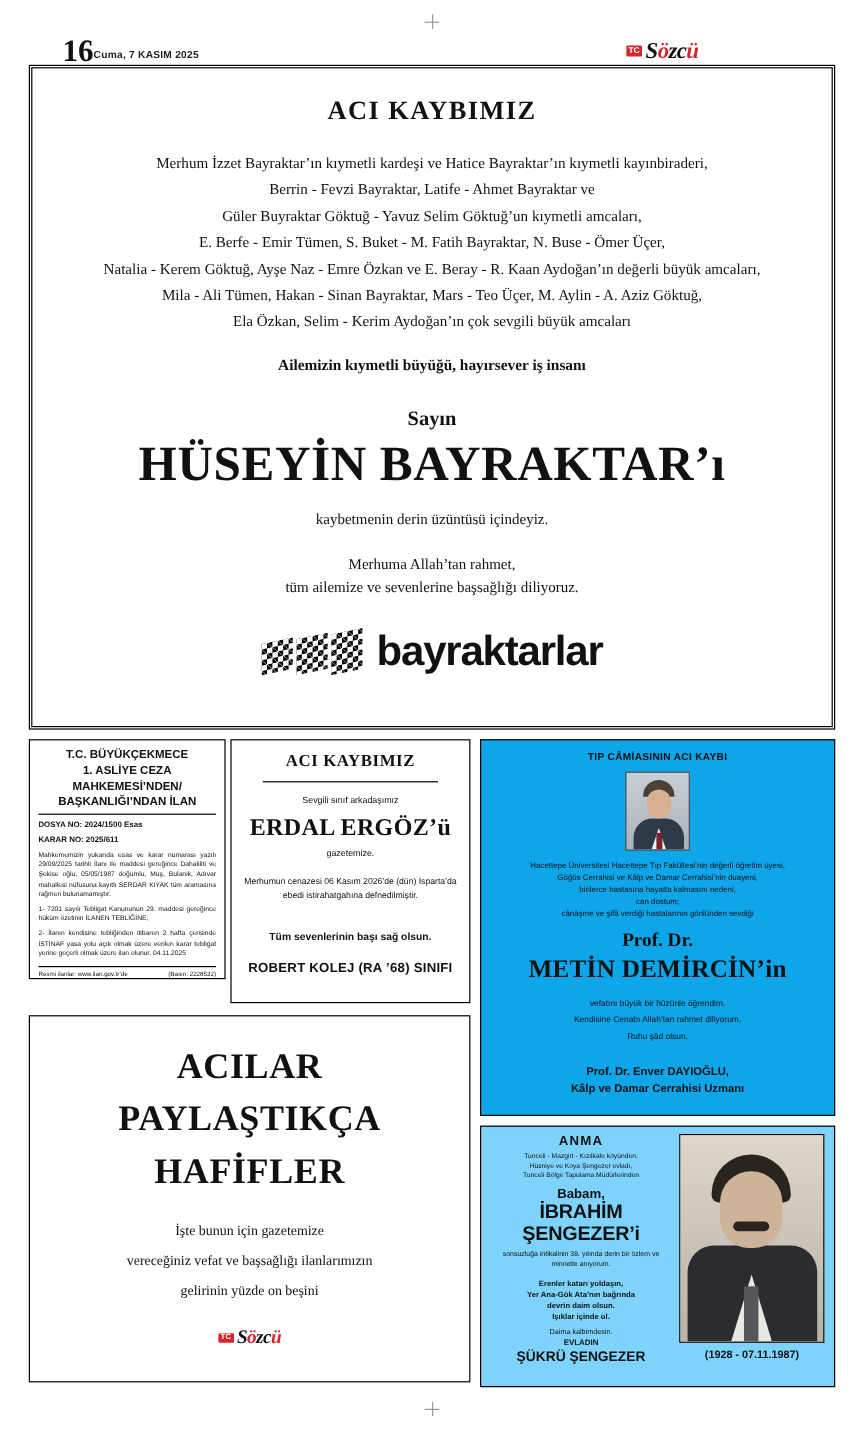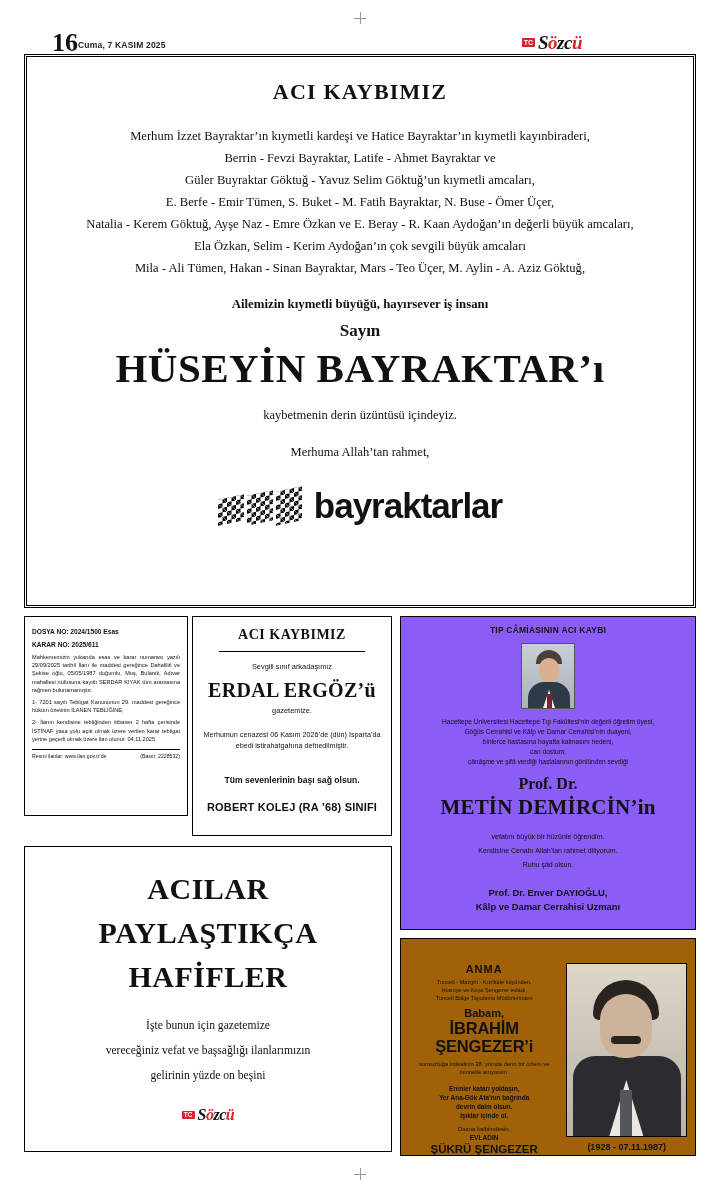--- a/index.html
+++ b/index.html
@@ -239,8 +239,8 @@
       <p class="rel-line">Güler Buyraktar Göktuğ - Yavuz Selim Göktuğ’un kıymetli amcaları,</p>
       <p class="rel-line">E. Berfe - Emir Tümen, S. Buket - M. Fatih Bayraktar, N. Buse - Ömer Üçer,</p>
       <p class="rel-line">Natalia - Kerem Göktuğ, Ayşe Naz - Emre Özkan ve E. Beray - R. Kaan Aydoğan’ın değerli büyük amcaları,</p>
+      <p class="rel-line">Mila - Ali Tümen, Hakan - Sinan Bayraktar, Mars - Teo Üçer, M. Aylin - A. Aziz Göktuğ,</p>
       <p class="rel-line">Ela Özkan, Selim - Kerim Aydoğan’ın çok sevgili büyük amcaları</p>
-      <p class="rel-line">Mila - Ali Tümen, Hakan - Sinan Bayraktar, Mars - Teo Üçer, M. Aylin - A. Aziz Göktuğ,</p>
 
       <p class="sub-line">Ailemizin kıymetli büyüğü, hayırsever iş insanı</p>
       <p class="sayin">Sayın</p>

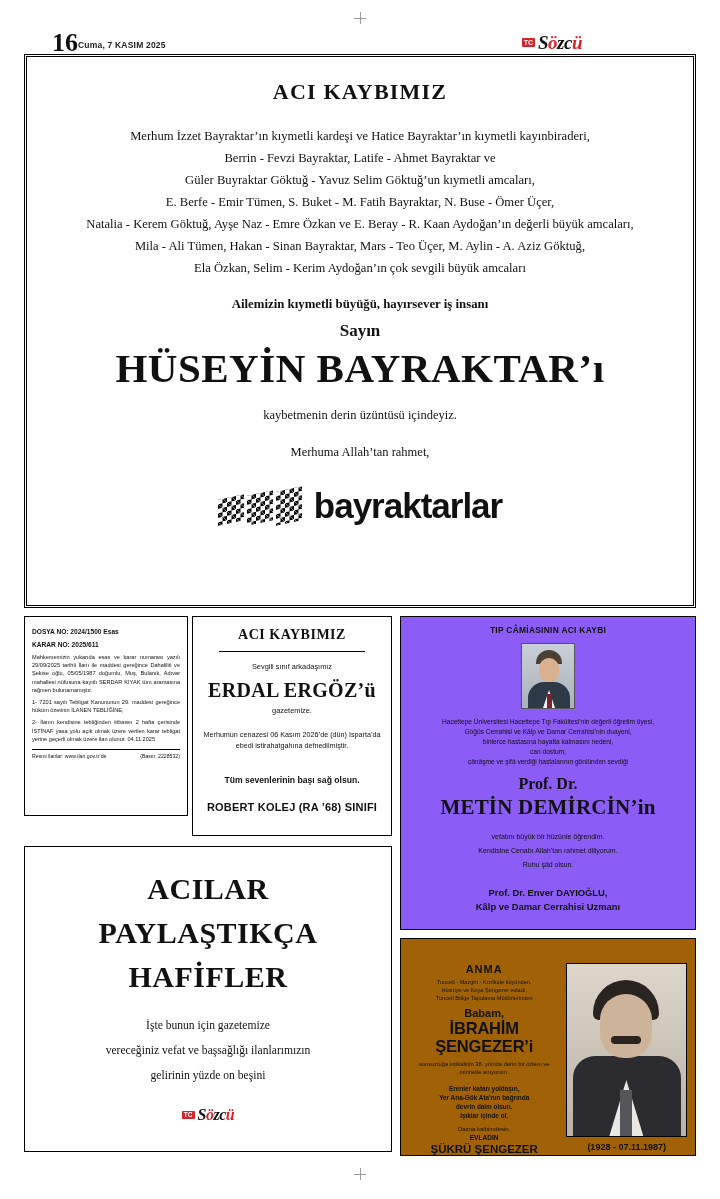--- a/index.html
+++ b/index.html
@@ -66,7 +66,7 @@
   .sub-line {
     font-size:12.8px; font-weight:700; margin:18px 0 0 0;
   }
-  .sayin { font-size:17px; font-weight:700; margin:9px 0 2px 0; }
+  .sayin { font-size:17px; font-weight:700; margin:27px 0 2px 0; }
   .deceased {
     font-size:41px; font-weight:700; letter-spacing:.5px; margin:6px 0 14px 0;
     line-height:1.05;

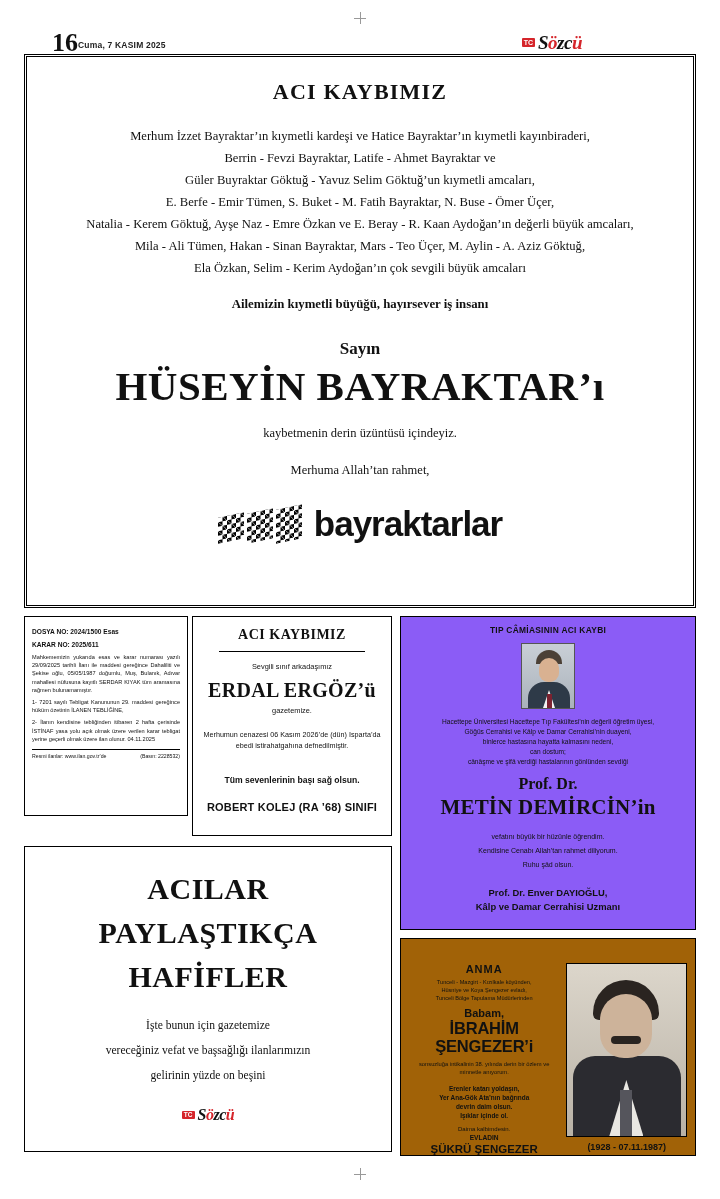--- a/index.html
+++ b/index.html
@@ -247,6 +247,7 @@
       <h1 class="deceased">HÜSEYİN BAYRAKTAR’ı</h1>
       <p class="loss-line">kaybetmenin derin üzüntüsü içindeyiz.</p>
       <p class="pray1">Merhuma Allah’tan rahmet,</p>
+      <p class="pray2">tüm ailemize ve sevenlerine başsağlığı diliyoruz.</p>
 
       <div class="brand">
         <span class="flags">

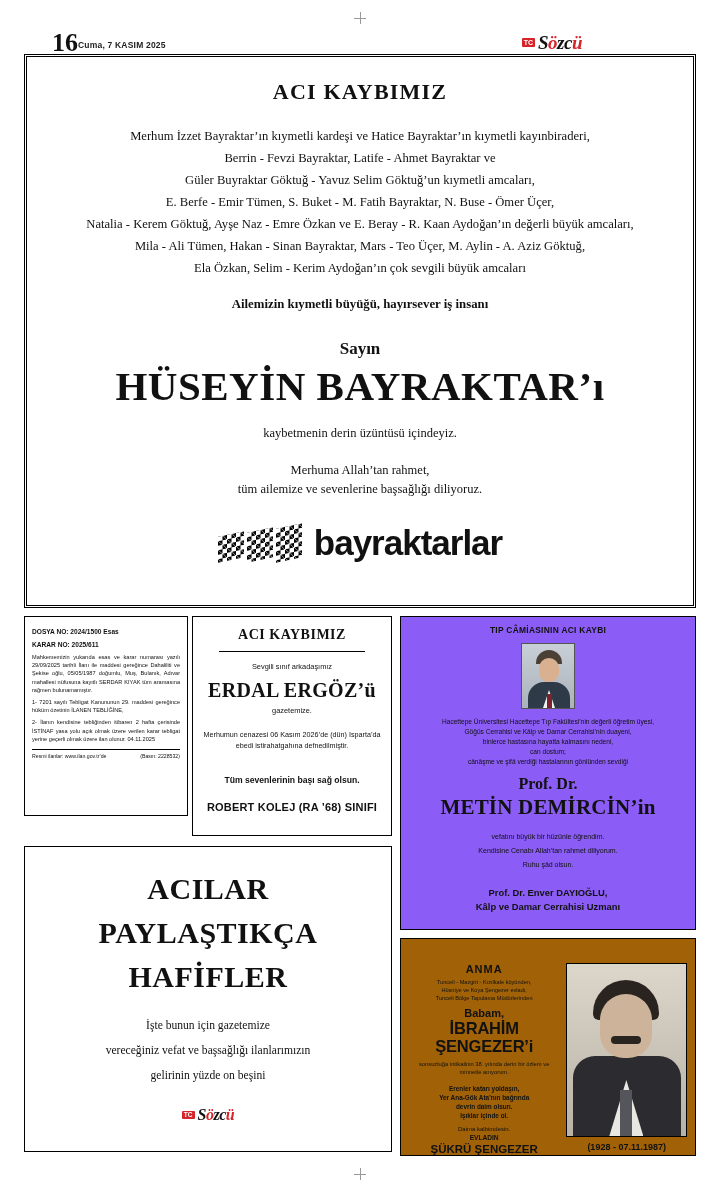--- a/index.html
+++ b/index.html
@@ -261,6 +261,10 @@
   </div>
 
   <div class="court-box">
+    <div class="court-title" style="white-space:pre-line;">T.C. BÜYÜKÇEKMECE
+1. ASLİYE CEZA
+MAHKEMESİ’NDEN/
+BAŞKANLIĞI’NDAN İLAN</div>
     <div class="court-case">DOSYA NO: 2024/1500 Esas</div>
     <div class="court-case">KARAR NO: 2025/611</div>
     <div class="court-body">

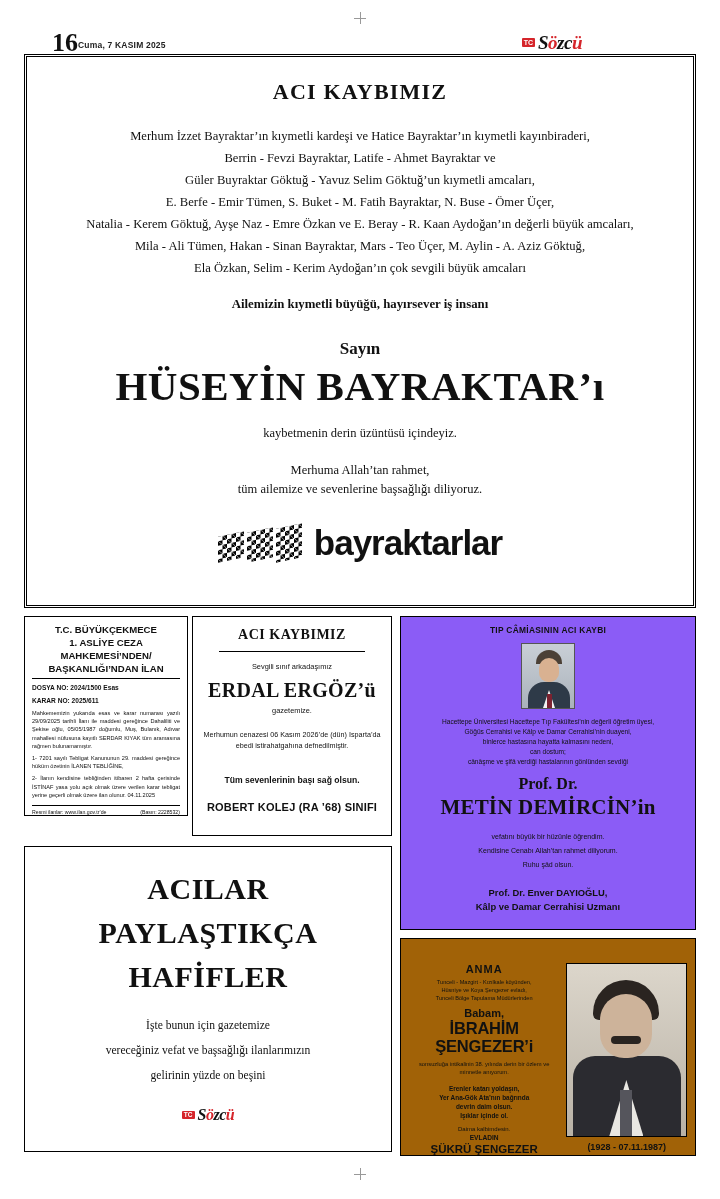--- a/index.html
+++ b/index.html
@@ -138,7 +138,7 @@
 
   .metin-box {
     position:absolute; left:400px; top:616px; width:296px; height:314px;
-    border:1.5px solid #000; background:#8b5cf6; text-align:center; padding:8px 16px;
+    border:1.5px solid #000; background:#0ea5e9; text-align:center; padding:8px 16px;
   }
   .metin-top { font-family:"Liberation Sans", sans-serif; font-size:8.4px; font-weight:700; letter-spacing:.3px; }
   .portrait {

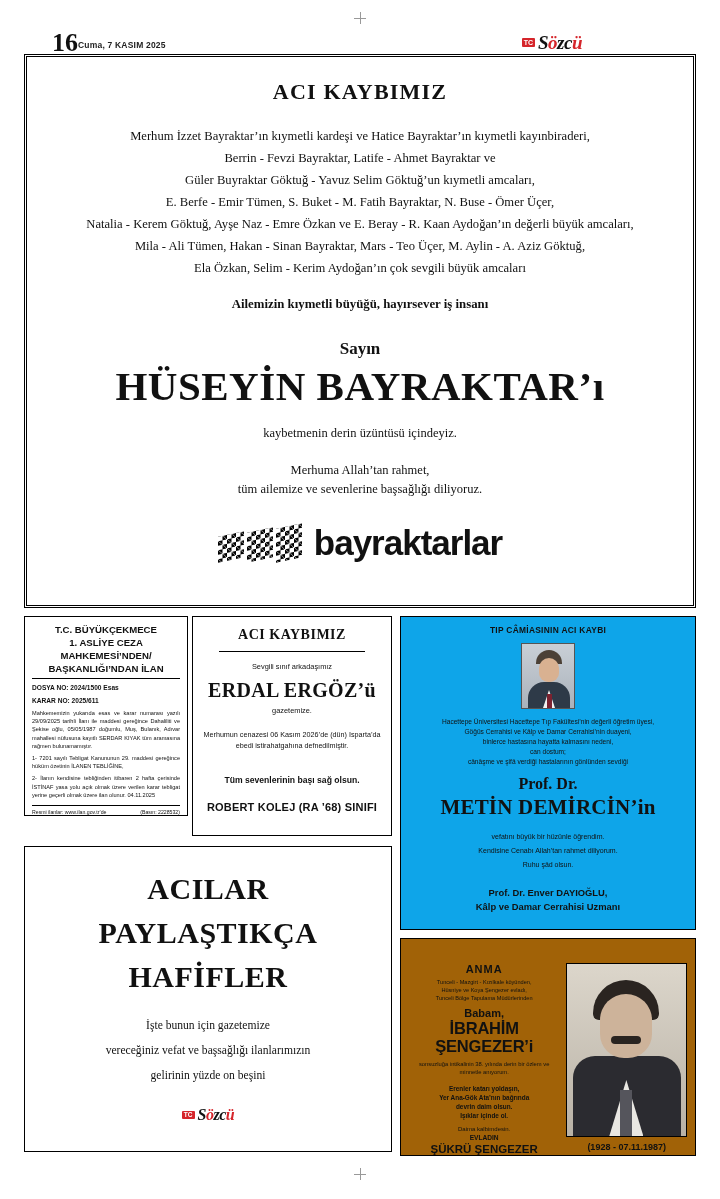--- a/index.html
+++ b/index.html
@@ -176,7 +176,7 @@
 
   .anma-box {
     position:absolute; left:400px; top:938px; width:296px; height:218px;
-    border:1.5px solid #000; background:#a16207; padding:24px 8px;
+    border:1.5px solid #000; background:#7dd3fc; padding:6px 8px;
     display:flex; gap:7px;
   }
   .anma-left { width:152px; text-align:center; }

